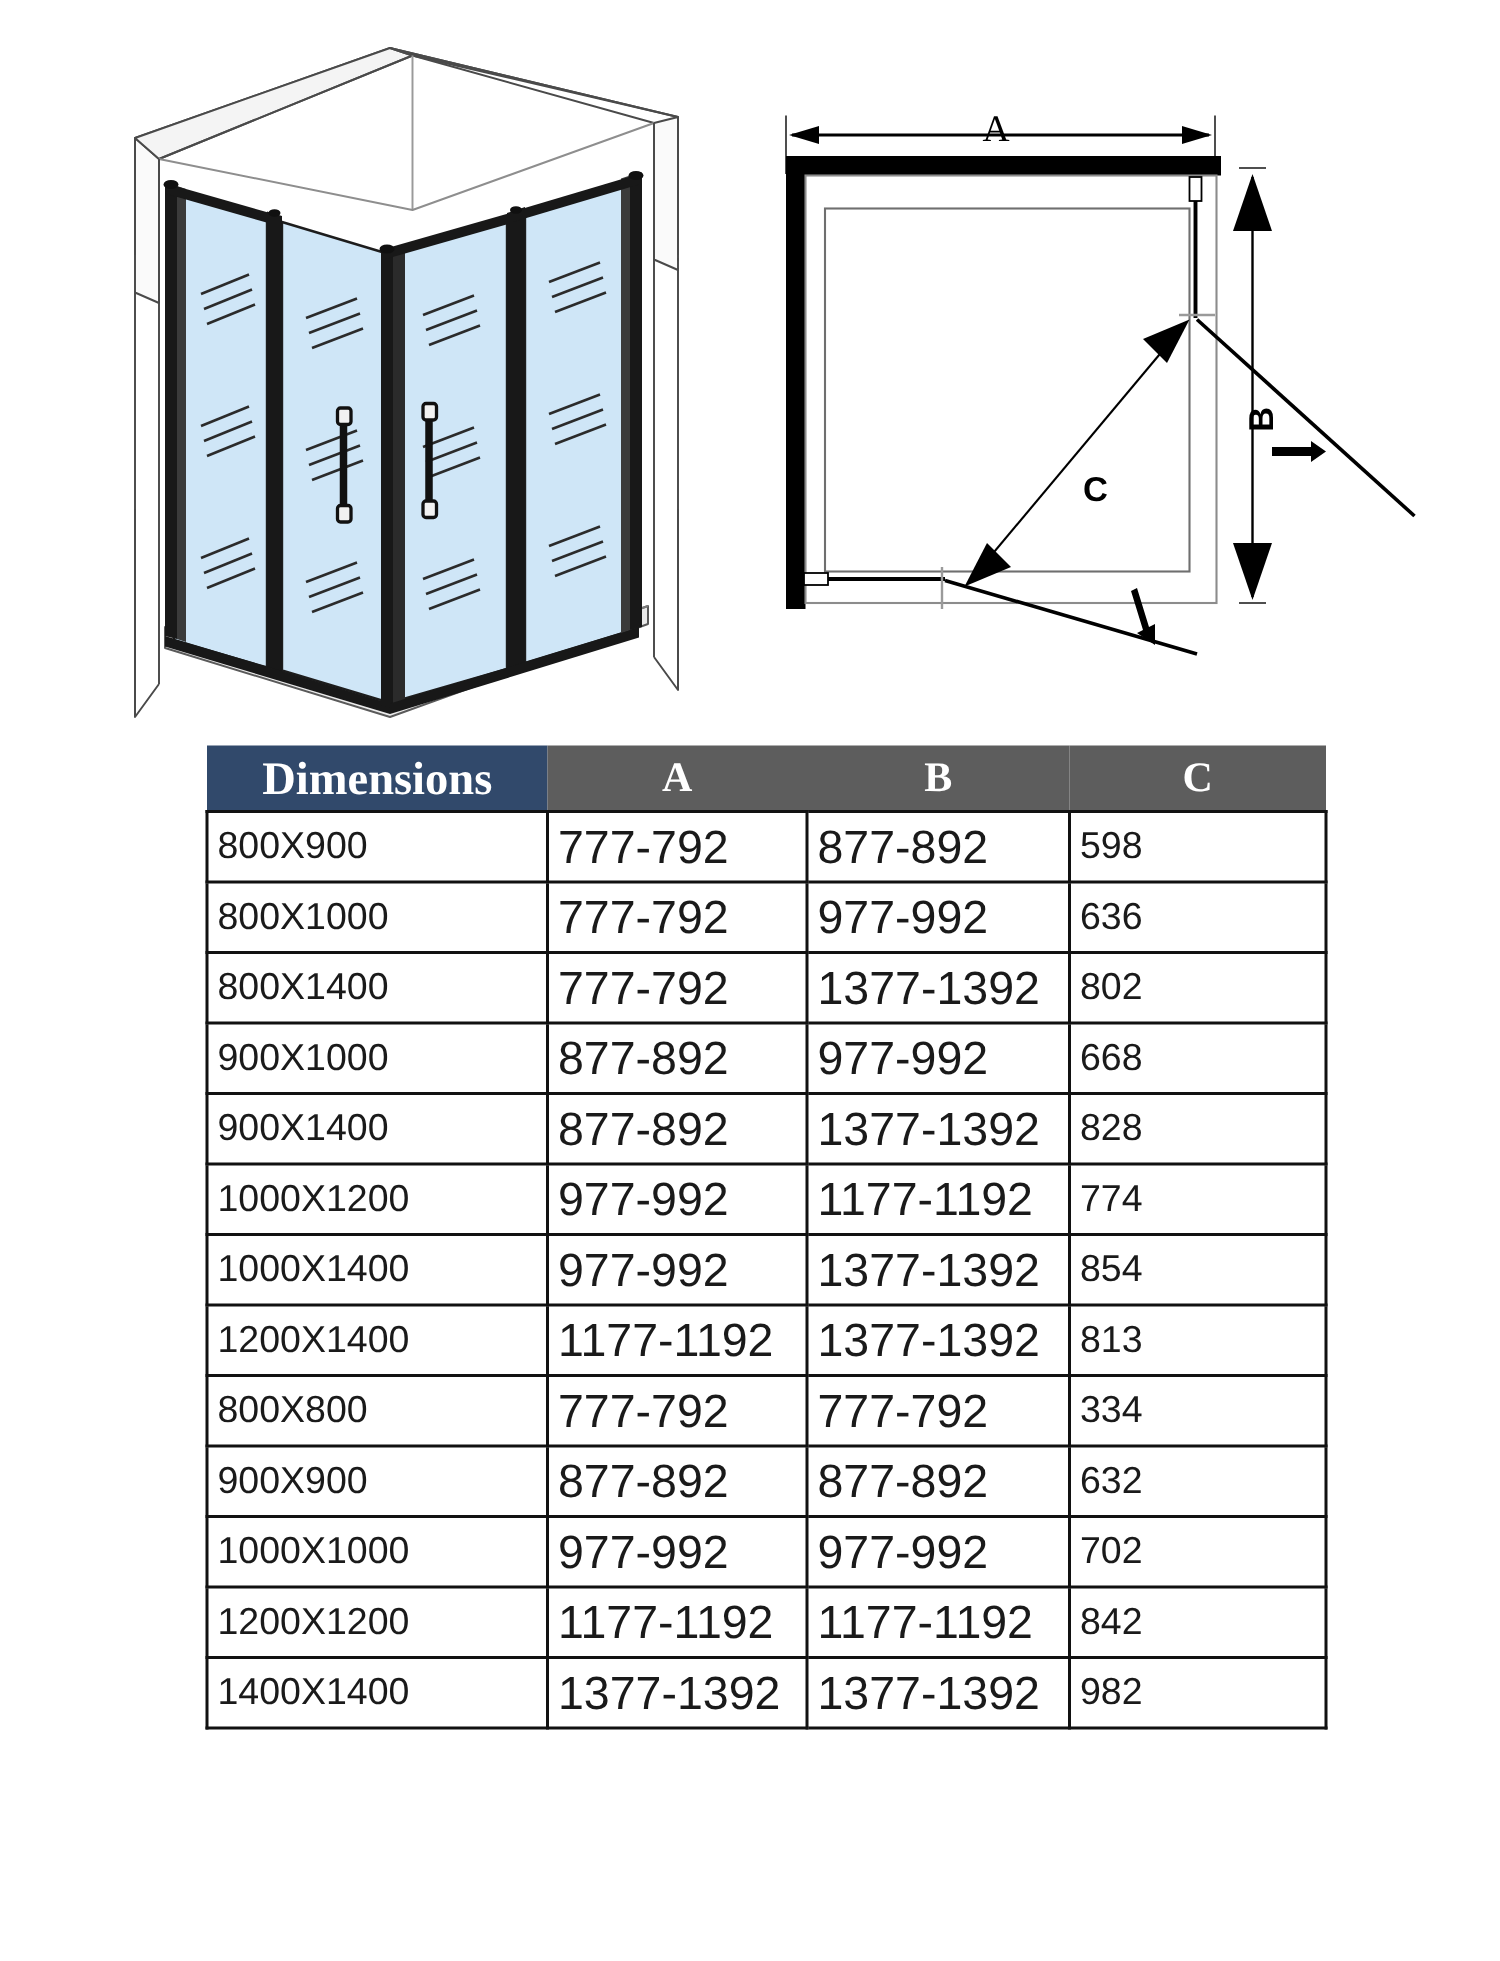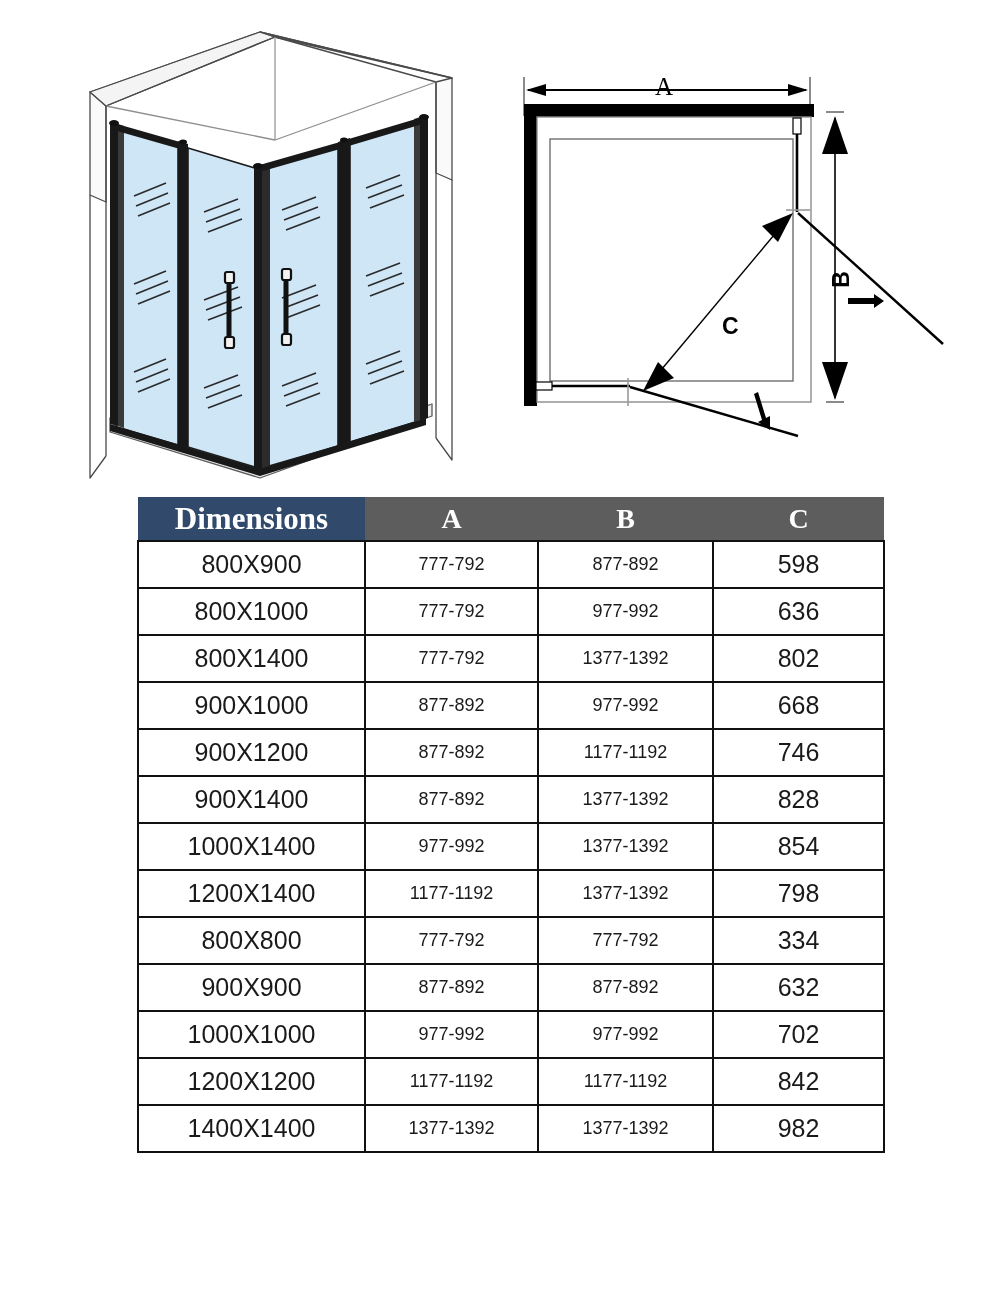--- a/index.html
+++ b/index.html
@@ -96,7 +96,7 @@
     height: 47px;
     padding: 0 6px;
     border: 2px solid #111111;
-    text-align: center;
+    text-align: left;
     vertical-align: middle;
     font-family: "Liberation Sans", sans-serif;
     font-size: 25px;

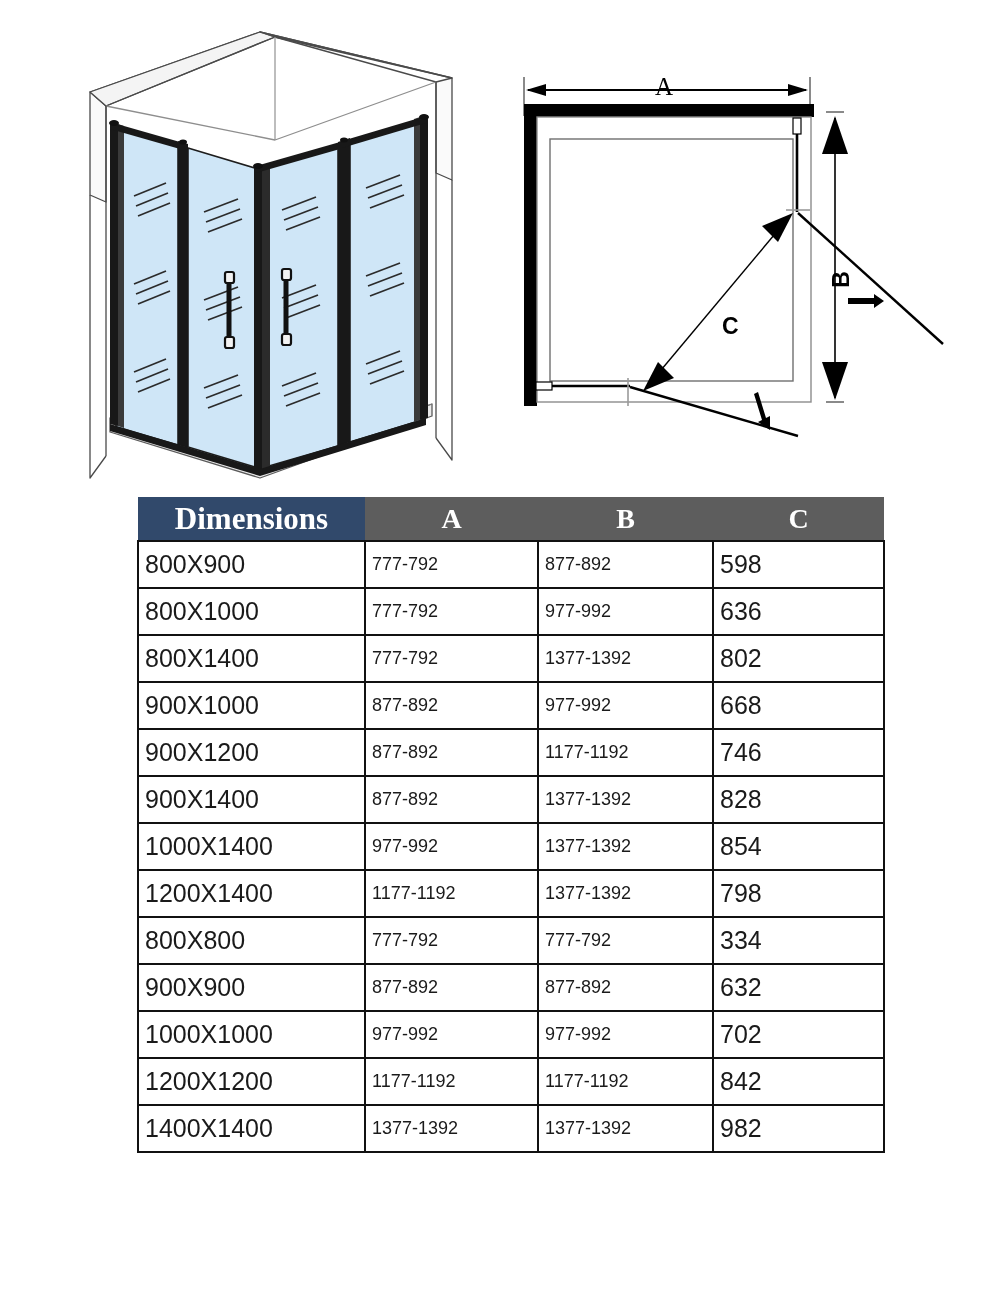--- a/index.html
+++ b/index.html
@@ -107,7 +107,7 @@
   }
   table.dims tbody tr:first-child td { border-top: 2px solid #111111; }
   table.dims tbody td.cell-name  { font-size: 25px; }
-  table.dims tbody td.cell-range { font-size: 18px; border-radius: 17px; }
+  table.dims tbody td.cell-range { font-size: 31px; border-radius: 17px; }
   table.dims tbody td.cell-c     { font-size: 25px; }
 </style>
 </head>

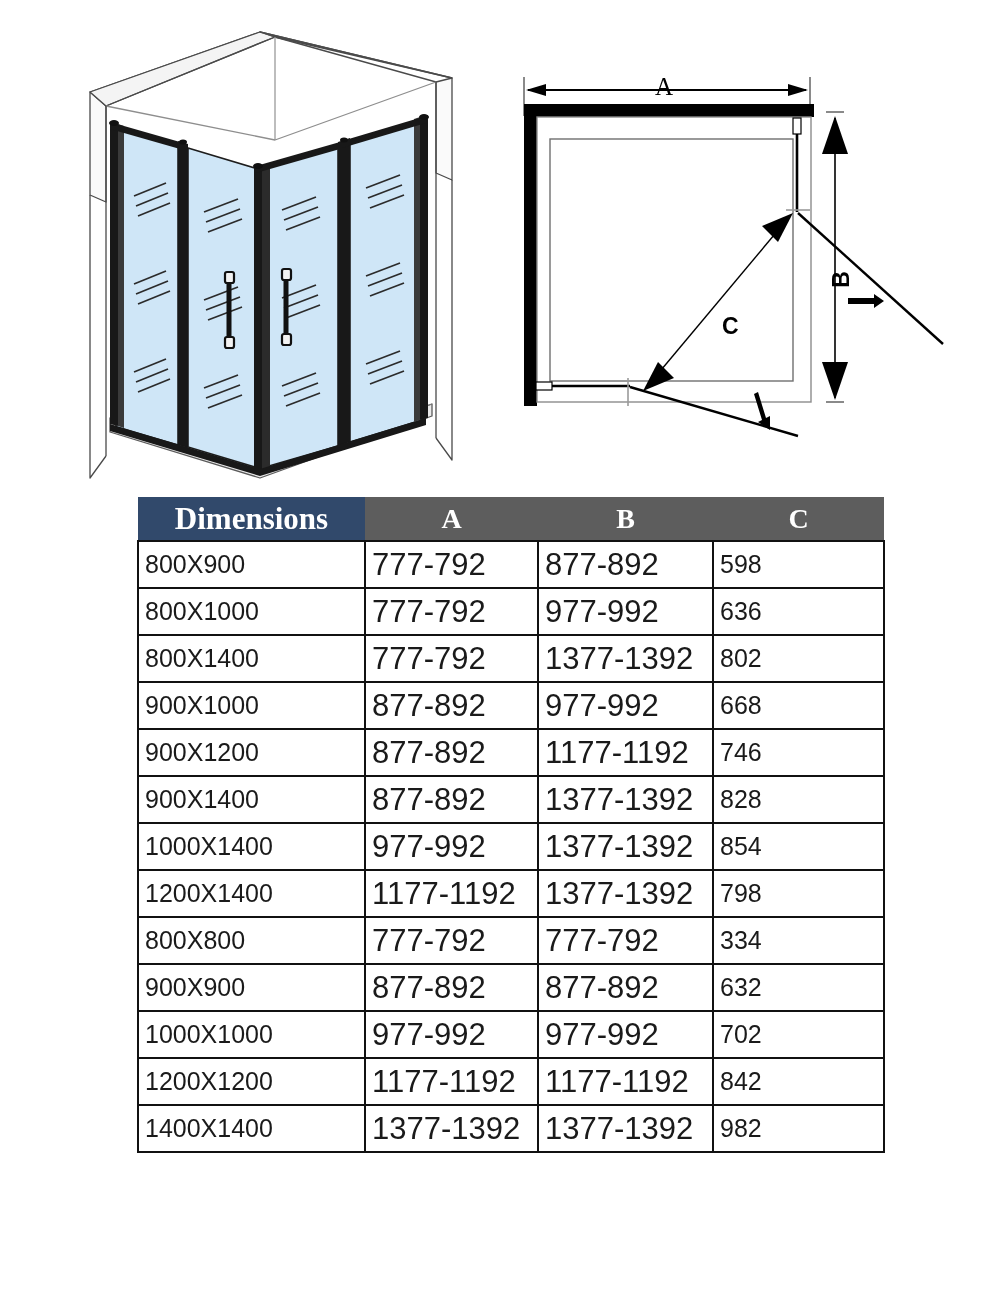--- a/index.html
+++ b/index.html
@@ -346,12 +346,6 @@
           <td class="cell-c">668</td>
         </tr>
         <tr>
-          <td class="cell-name">900X1200</td>
-          <td class="cell-range">877-892</td>
-          <td class="cell-range">1177-1192</td>
-          <td class="cell-c">746</td>
-        </tr>
-        <tr>
           <td class="cell-name">900X1400</td>
           <td class="cell-range">877-892</td>
           <td class="cell-range">1377-1392</td>

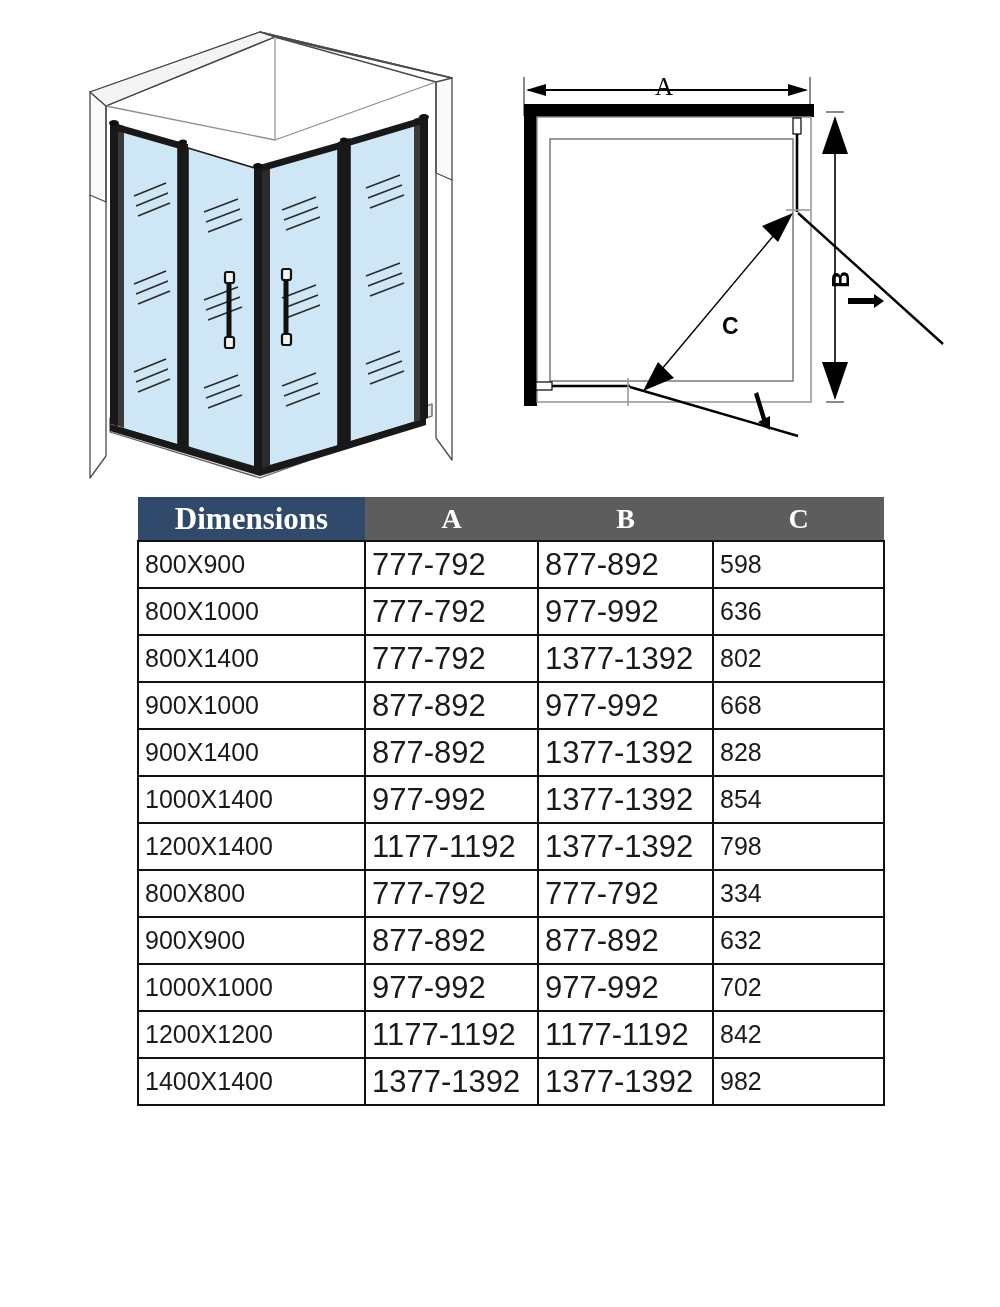--- a/index.html
+++ b/index.html
@@ -352,6 +352,12 @@
           <td class="cell-c">828</td>
         </tr>
         <tr>
+          <td class="cell-name">1000X1200</td>
+          <td class="cell-range">977-992</td>
+          <td class="cell-range">1177-1192</td>
+          <td class="cell-c">774</td>
+        </tr>
+        <tr>
           <td class="cell-name">1000X1400</td>
           <td class="cell-range">977-992</td>
           <td class="cell-range">1377-1392</td>

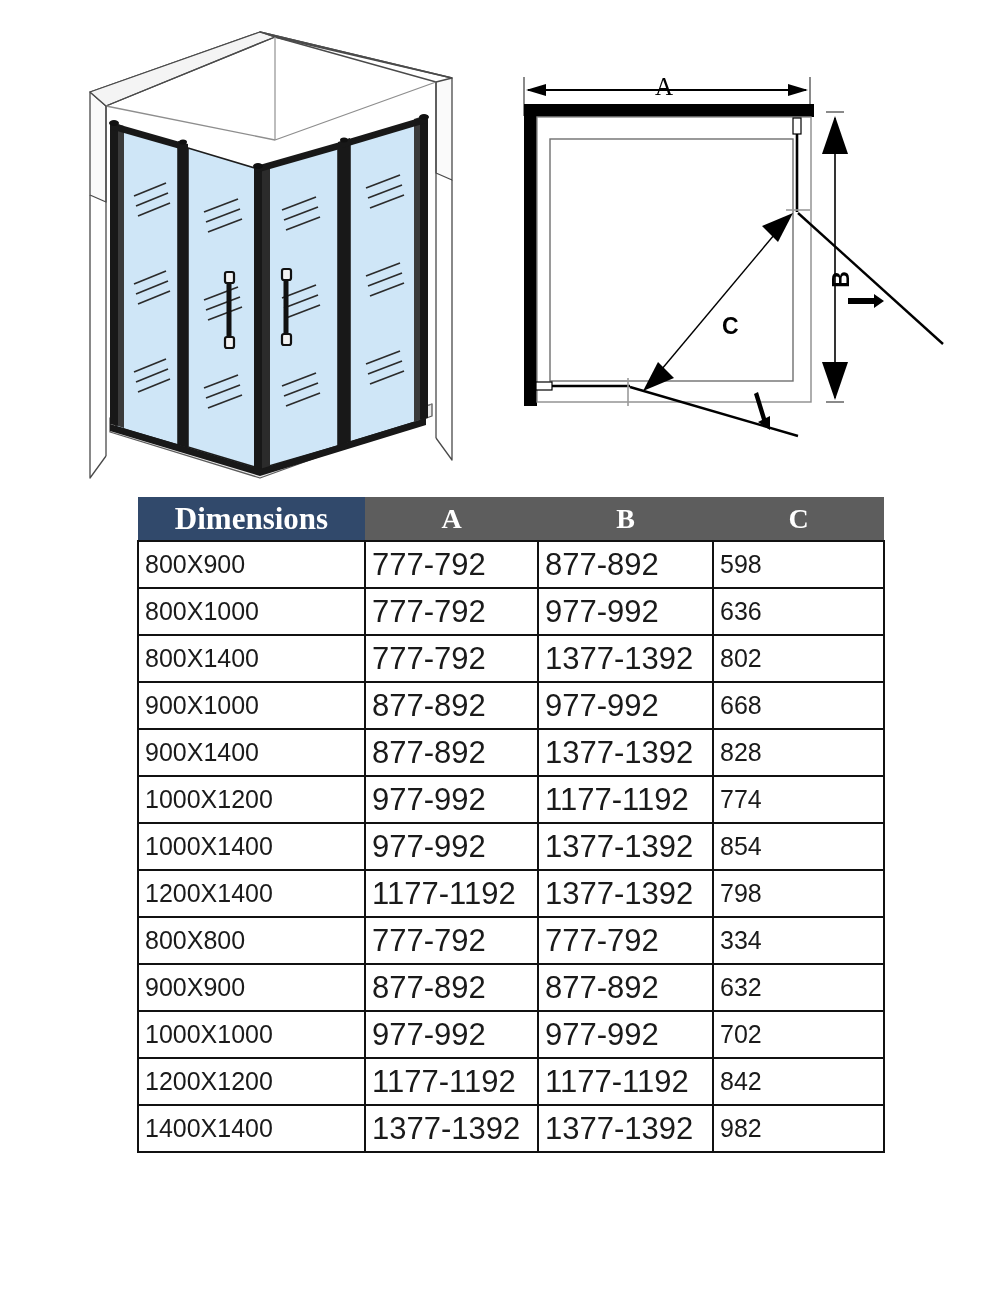--- a/index.html
+++ b/index.html
@@ -367,7 +367,7 @@
           <td class="cell-name">1200X1400</td>
           <td class="cell-range">1177-1192</td>
           <td class="cell-range">1377-1392</td>
-          <td class="cell-c">798</td>
+          <td class="cell-c">813</td>
         </tr>
         <tr>
           <td class="cell-name">800X800</td>

